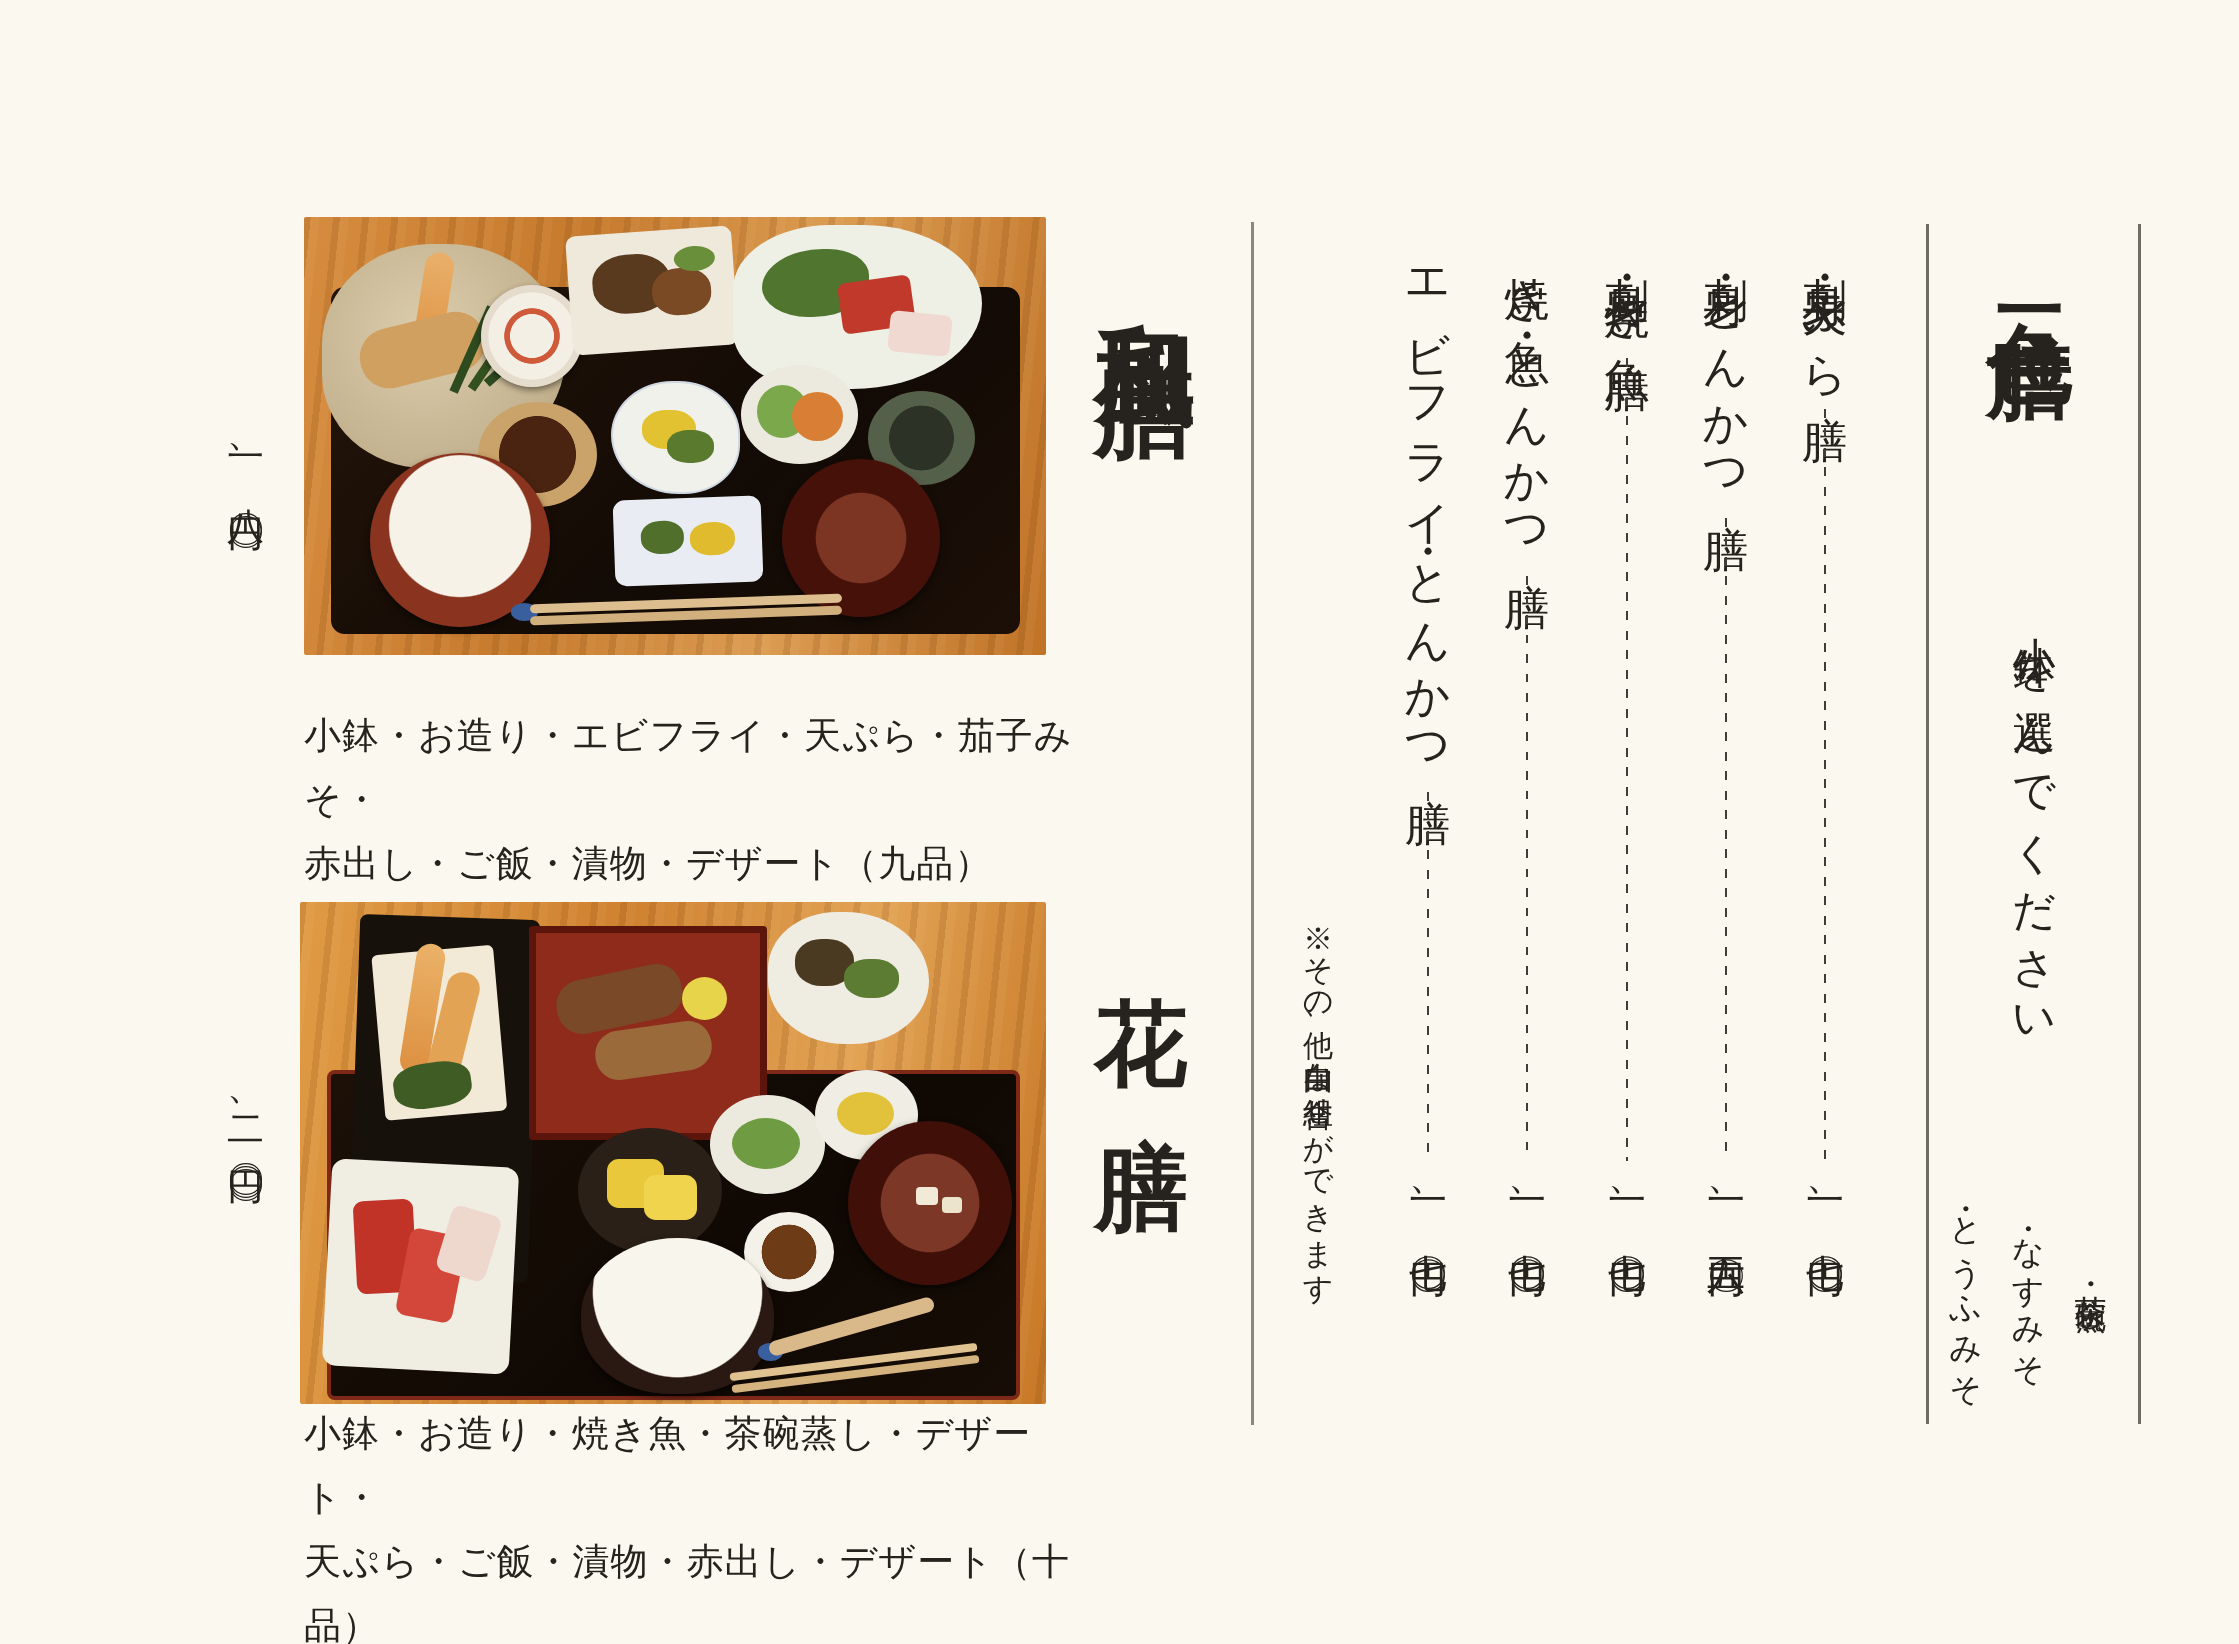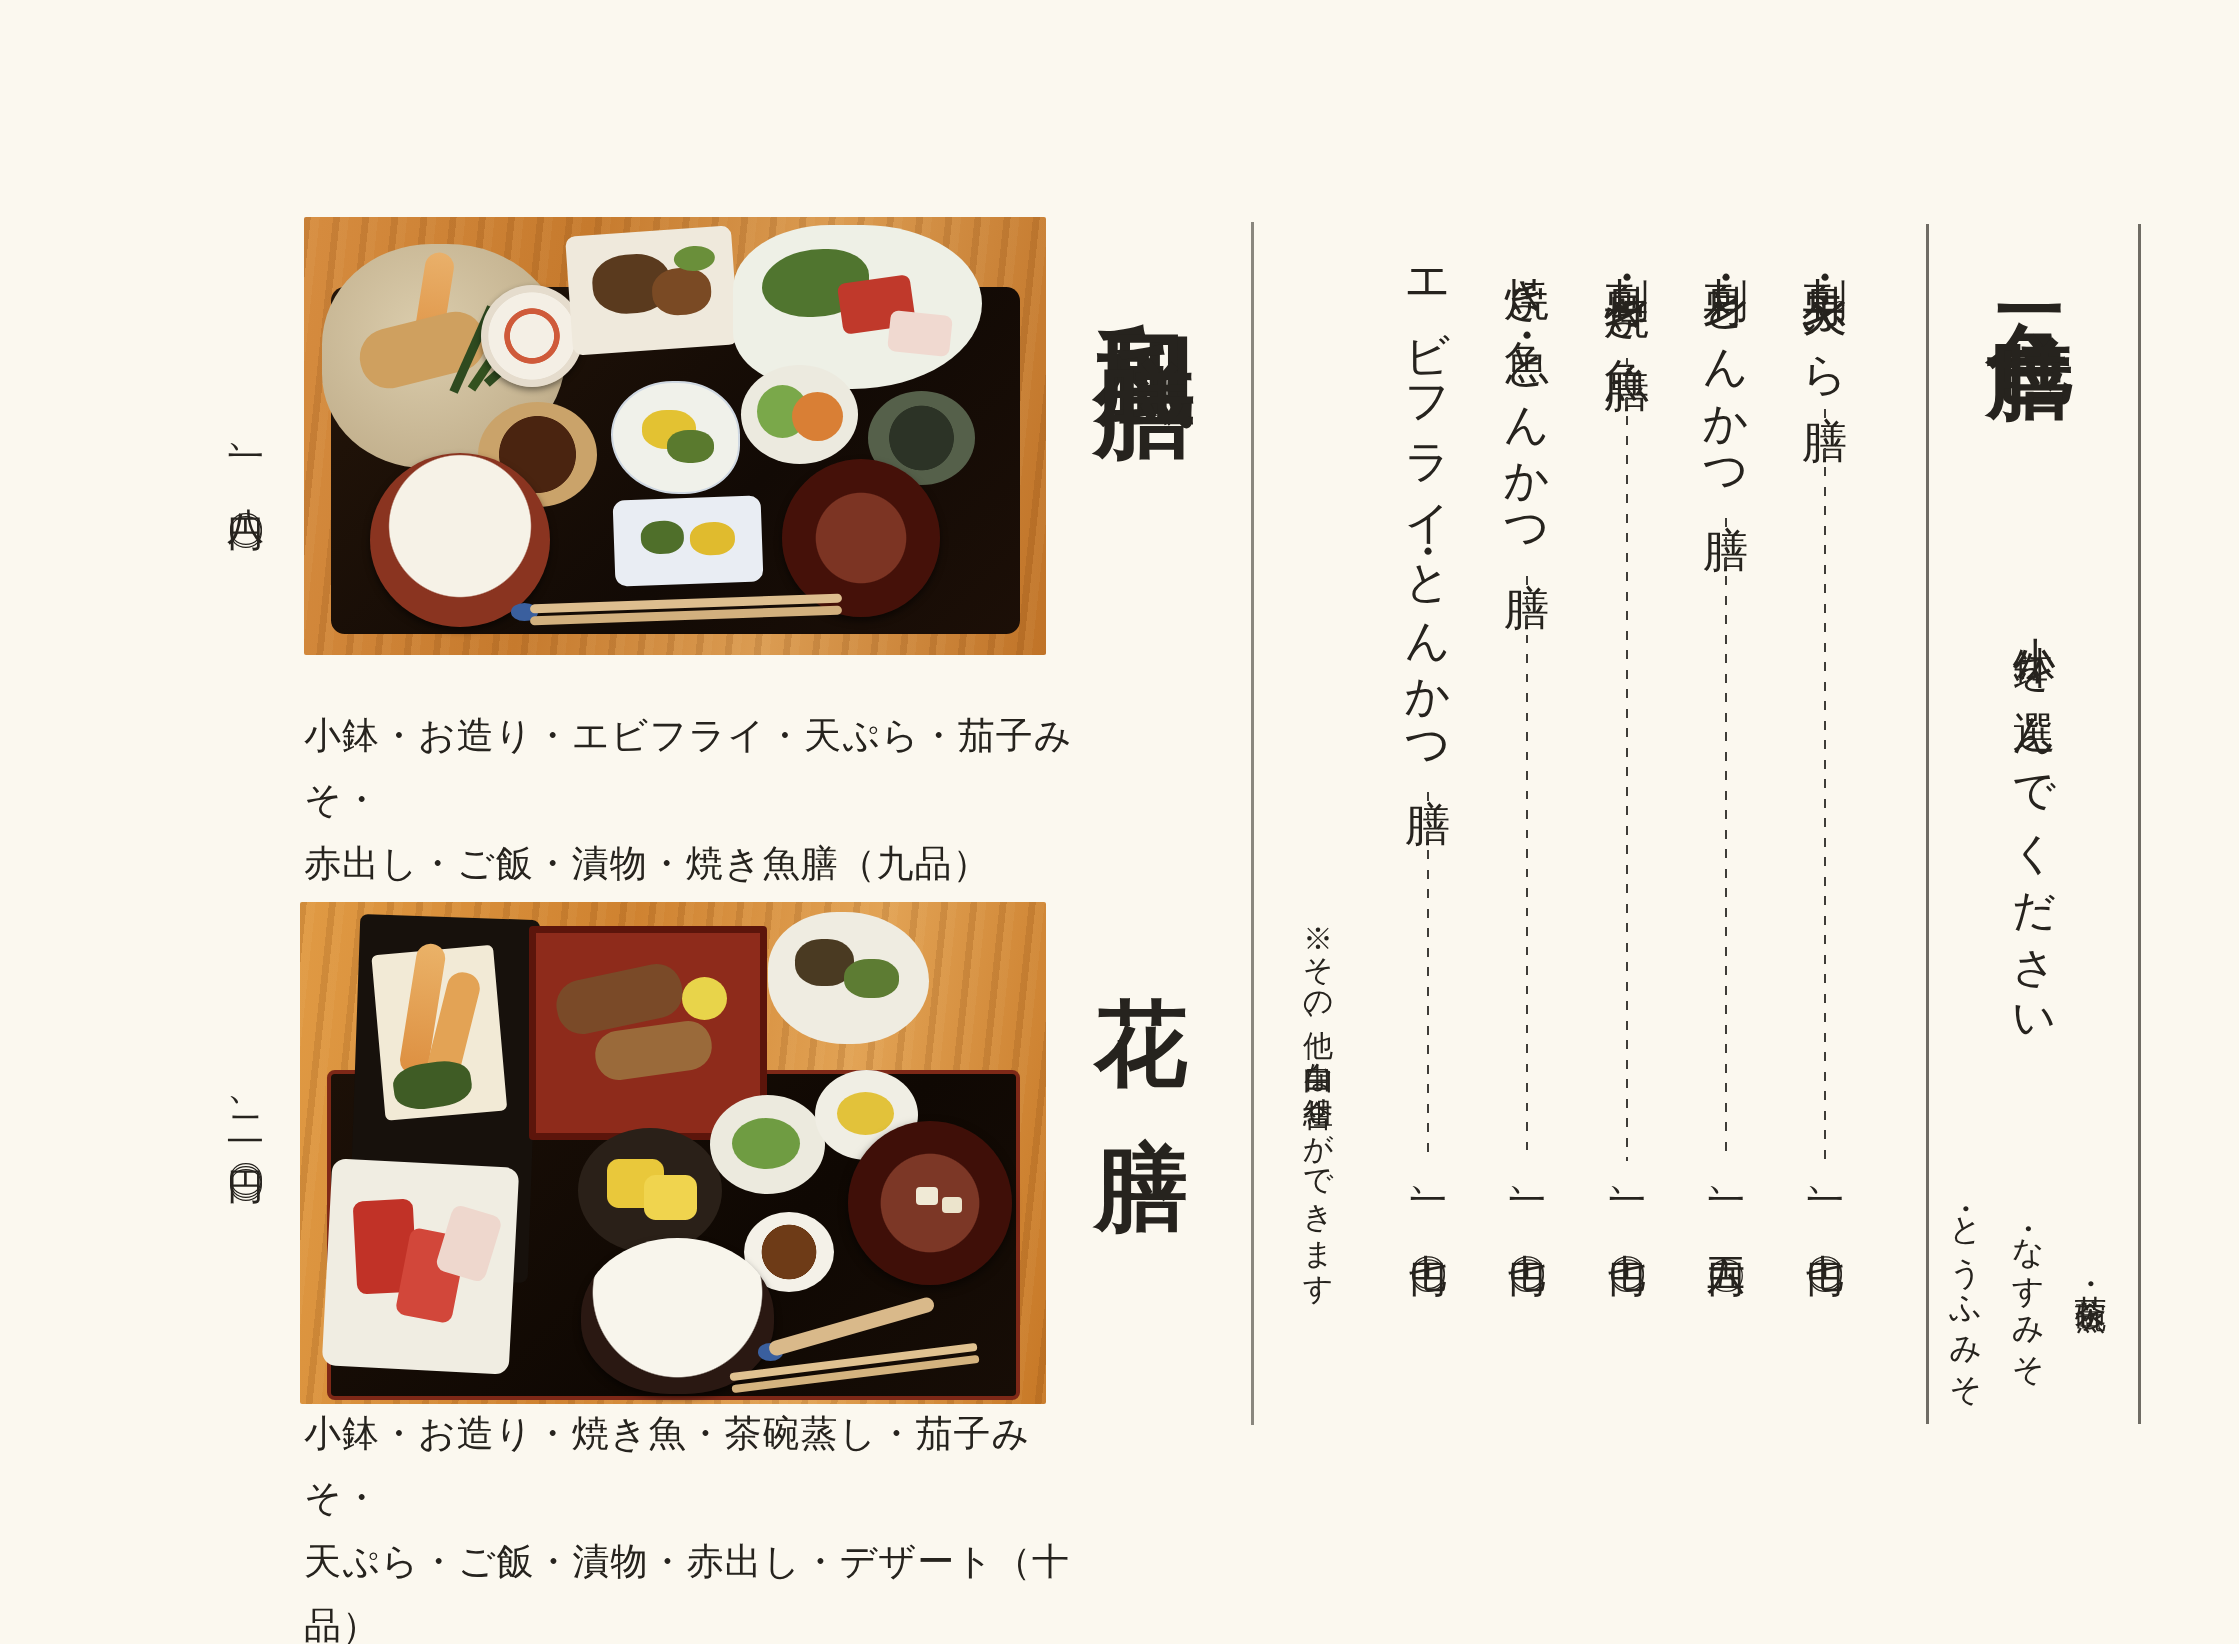--- a/index.html
+++ b/index.html
@@ -127,7 +127,7 @@
 
   <div class="caption" style="top:704px;">
     <div>小鉢・お造り・エビフライ・天ぷら・茄子みそ・</div>
-    <div>赤出し・ご飯・漬物・焼き魚膳（九品）</div>
+    <div>赤出し・ご飯・漬物・デザート（九品）</div>
   </div>
 
   <div class="vtext brush" style="left:1096px;top:922px;font-size:93px;letter-spacing:137px;line-height:1;">花膳</div>

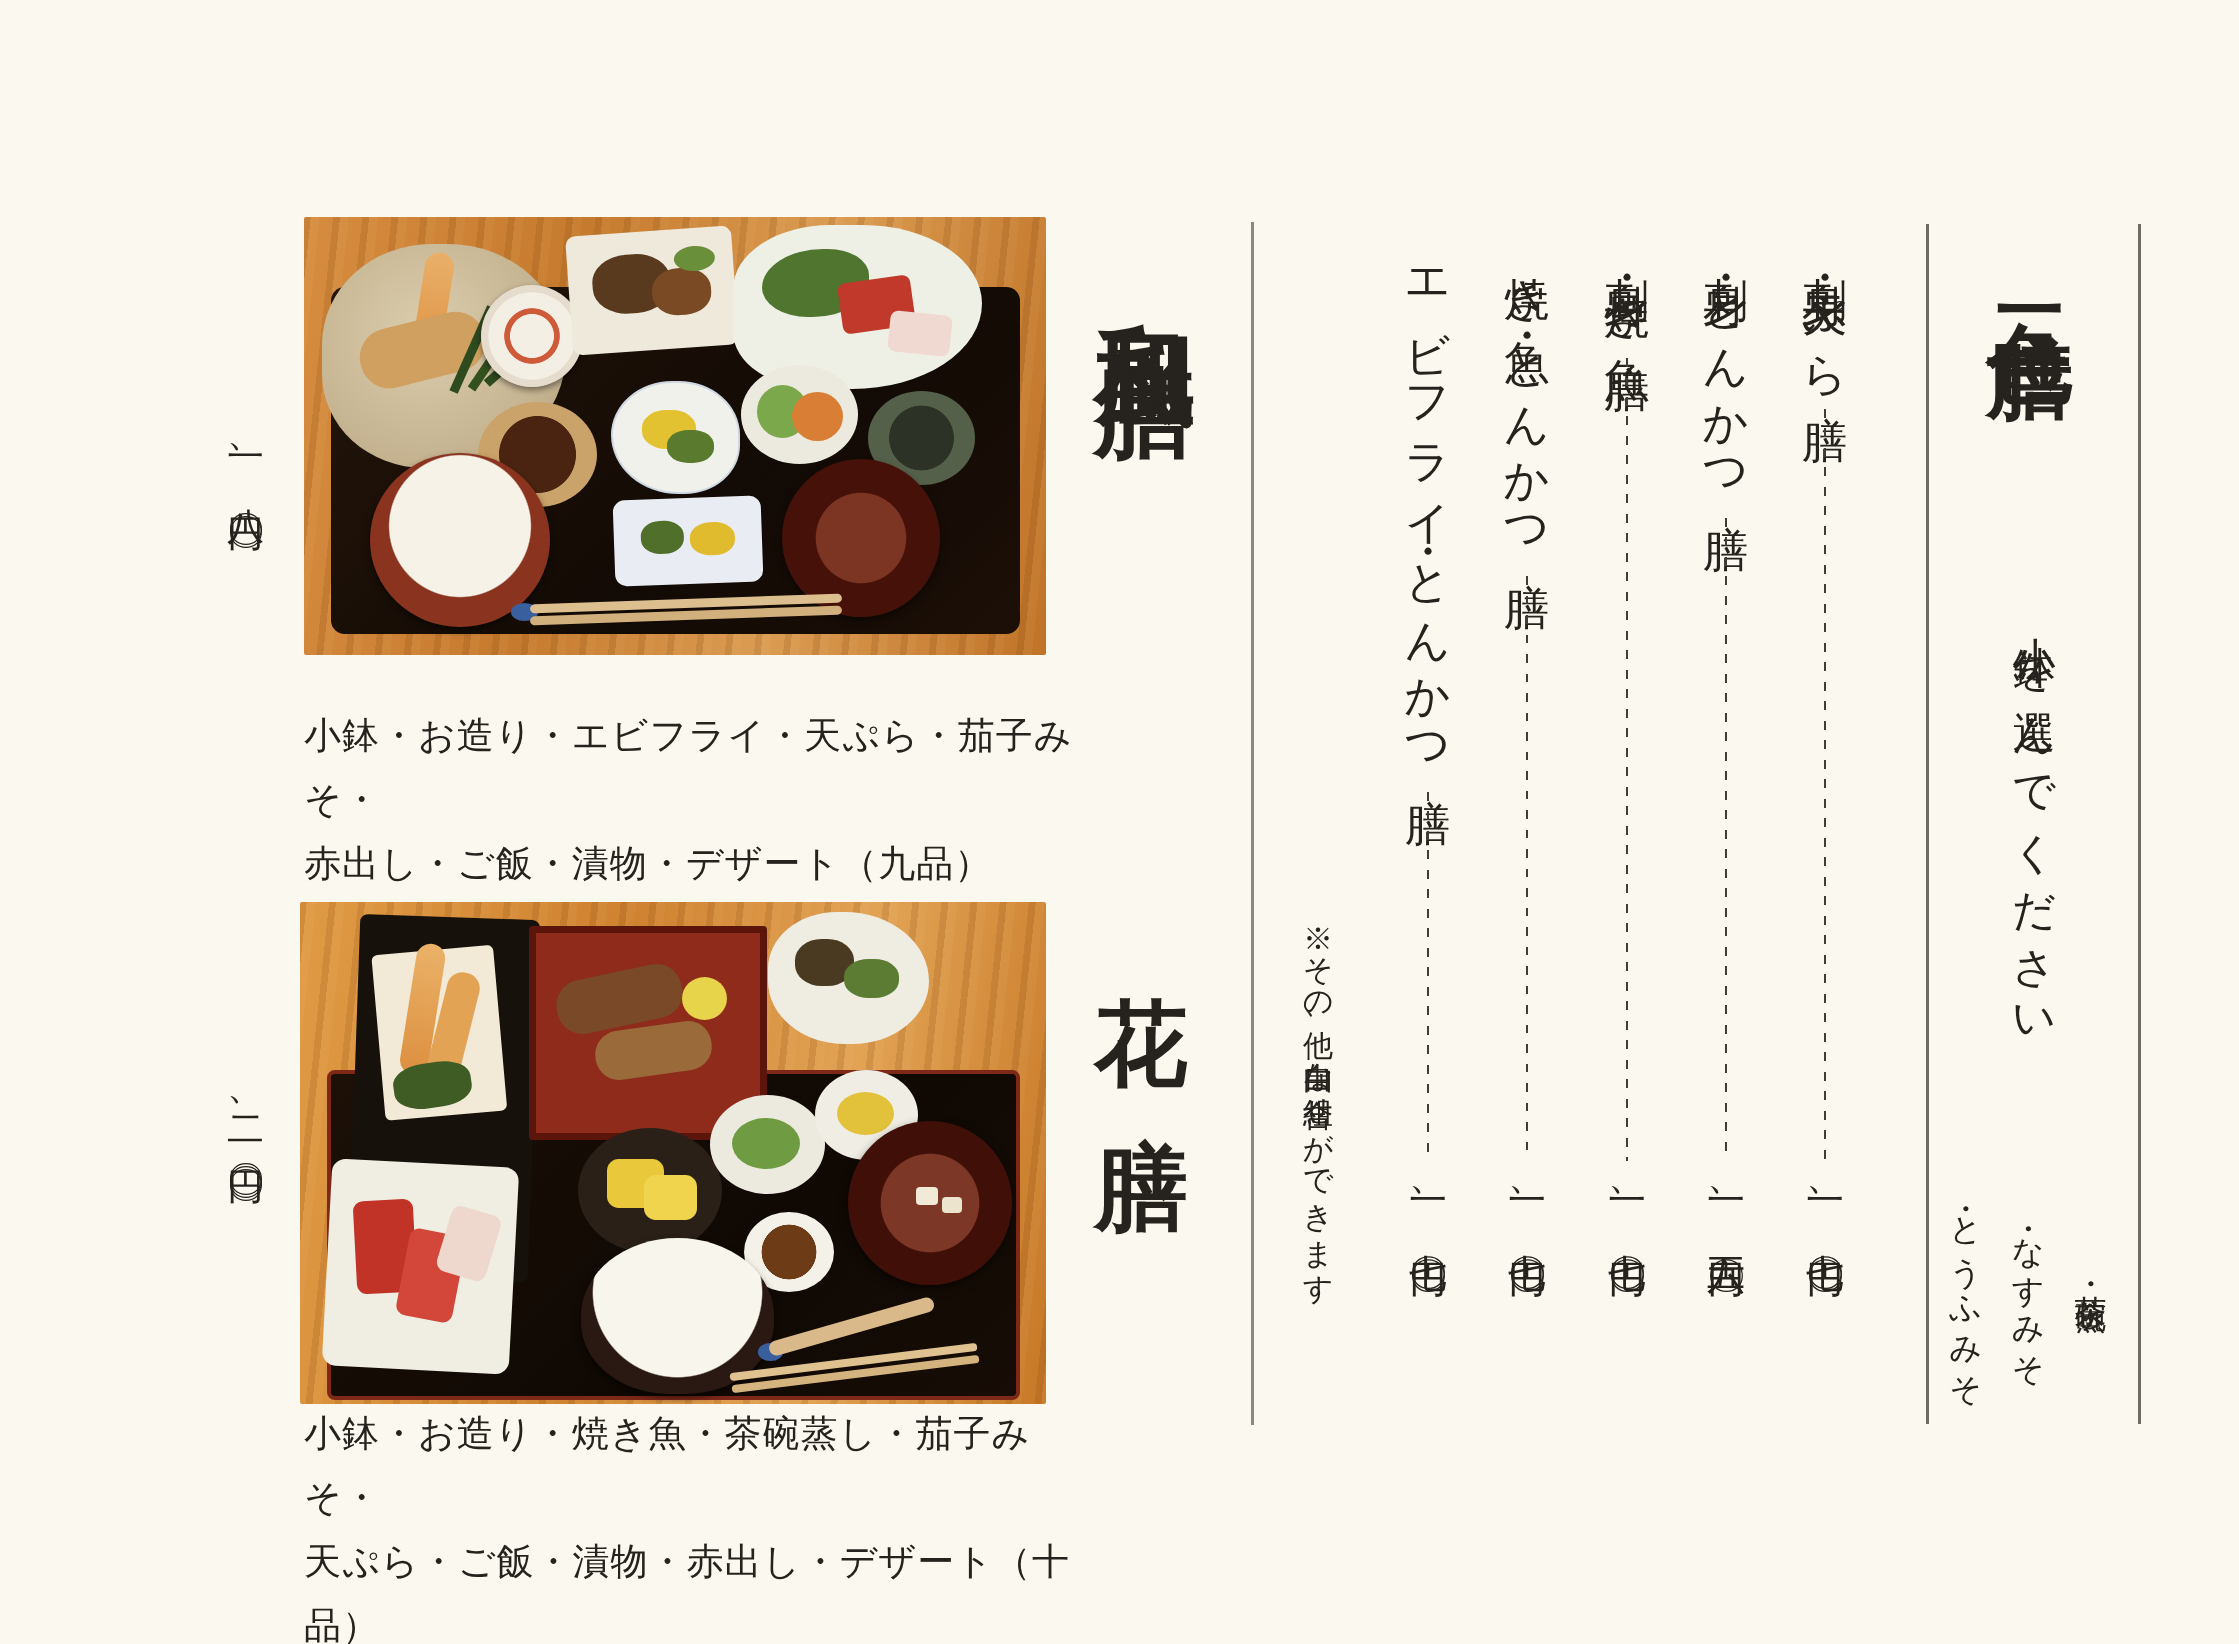--- a/index.html
+++ b/index.html
@@ -180,7 +180,7 @@
   </div>
 
   <div class="caption" style="top:1402px;">
-    <div>小鉢・お造り・焼き魚・茶碗蒸し・茄子みそ・</div>
+    <div>小鉢・お造り・焼き魚・茶碗蒸し・デザート・</div>
     <div>天ぷら・ご飯・漬物・赤出し・デザート（十品）</div>
   </div>
 

